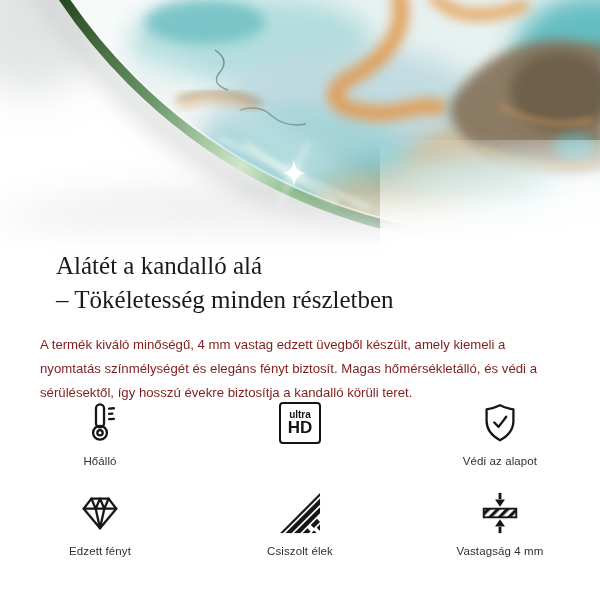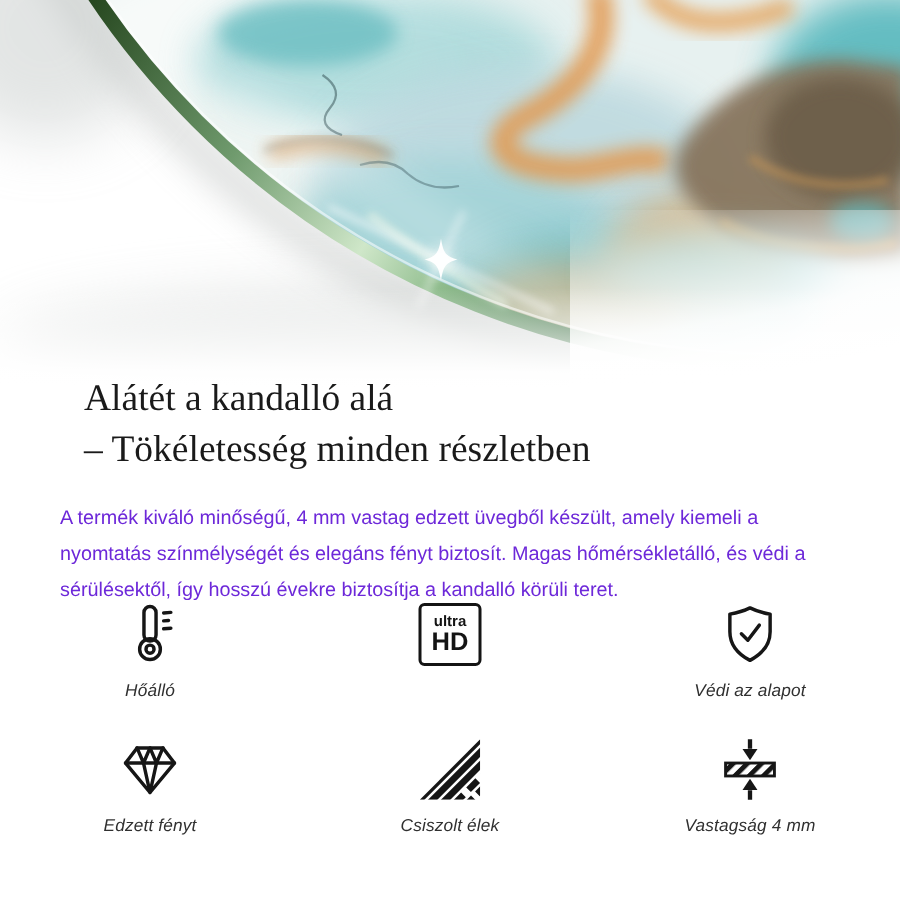--- a/index.html
+++ b/index.html
@@ -10,7 +10,7 @@
   .content{position:absolute;top:233px;left:40px;width:527px;z-index:2;}
   .title{font-family:"Liberation Serif", serif;font-weight:400;font-size:25px;
          line-height:34px;color:#1a1a1a;margin:16px;}
-  .intro{margin-top:12px;font-size:13.2px;line-height:24px;color:#6d28d9;}
+  .intro{margin-top:12px;font-size:13.2px;line-height:24px;color:#7f1d1d;}
   .features{position:absolute;top:399px;left:0;width:600px;z-index:2;
             display:grid;grid-template-columns:1fr 1fr 1fr;row-gap:22px;}
   .feature{display:flex;flex-direction:column;align-items:center;}

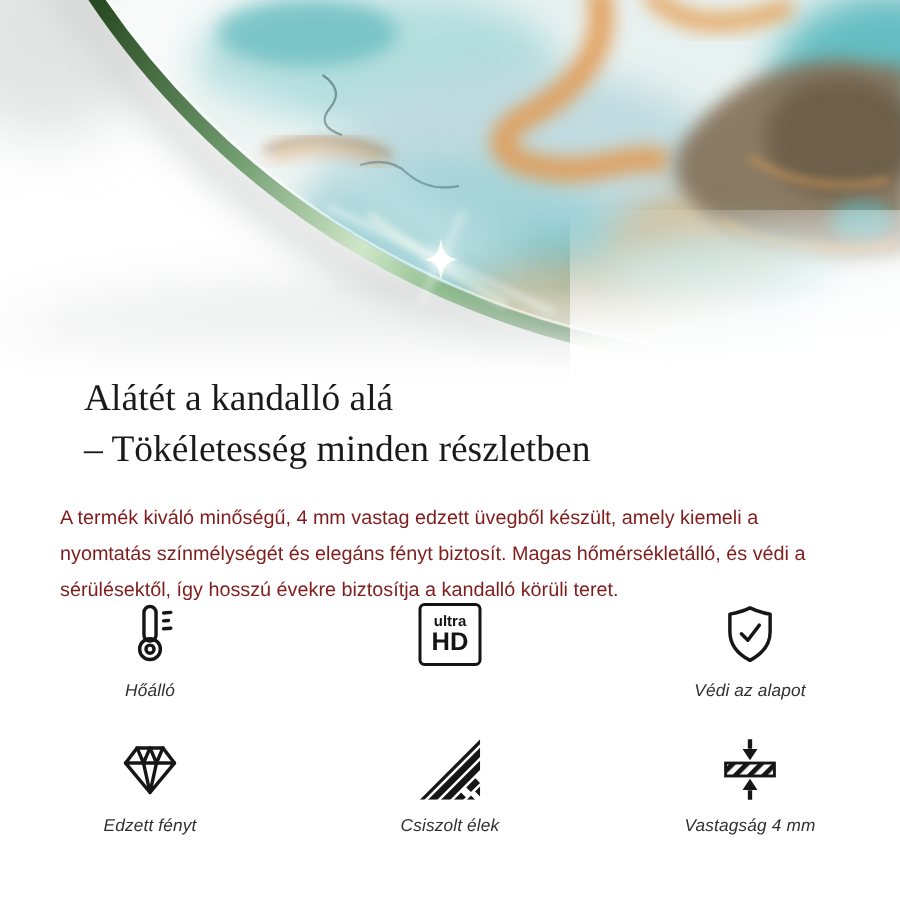--- a/index.html
+++ b/index.html
@@ -15,7 +15,7 @@
             display:grid;grid-template-columns:1fr 1fr 1fr;row-gap:22px;}
   .feature{display:flex;flex-direction:column;align-items:center;}
   .icon-wrap{height:48px;display:flex;align-items:center;justify-content:center;}
-  .feature-label{margin-top:8px;font-size:11.5px;color:#303030;letter-spacing:0.1px;font-style:italic;}
+  .feature-label{margin-top:8px;font-size:11.5px;color:#303030;letter-spacing:0.1px;}
   .uhd-box{width:38px;height:38px;border:2.6px solid #141414;border-radius:4px;
            display:flex;flex-direction:column;align-items:center;justify-content:center;
            color:#141414;}

